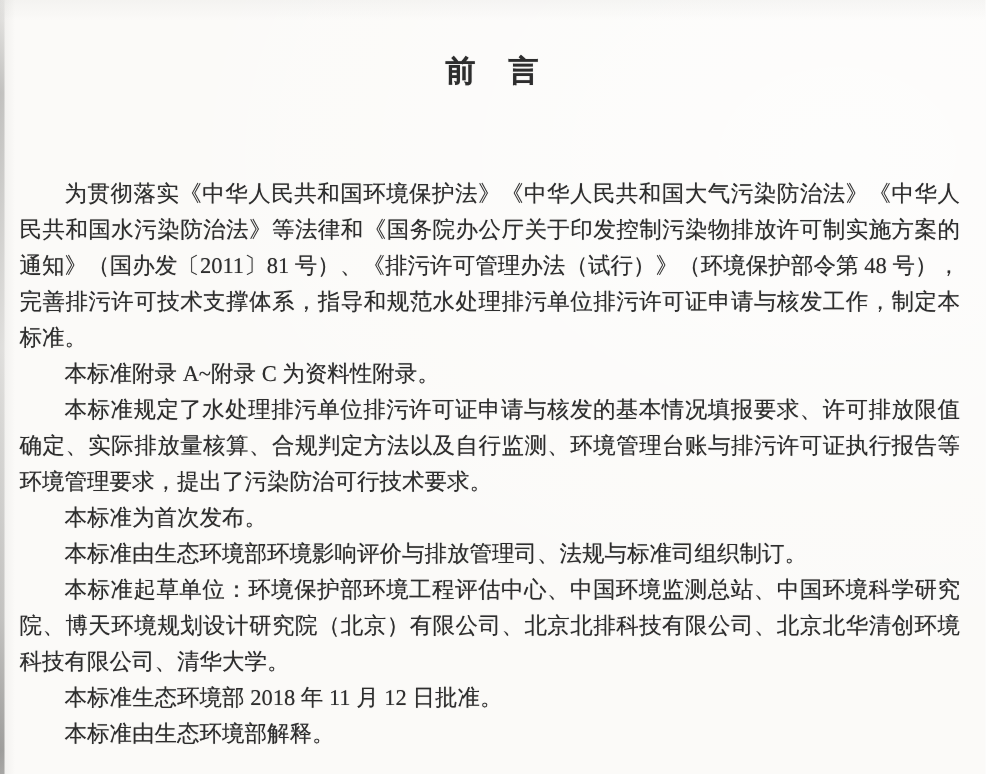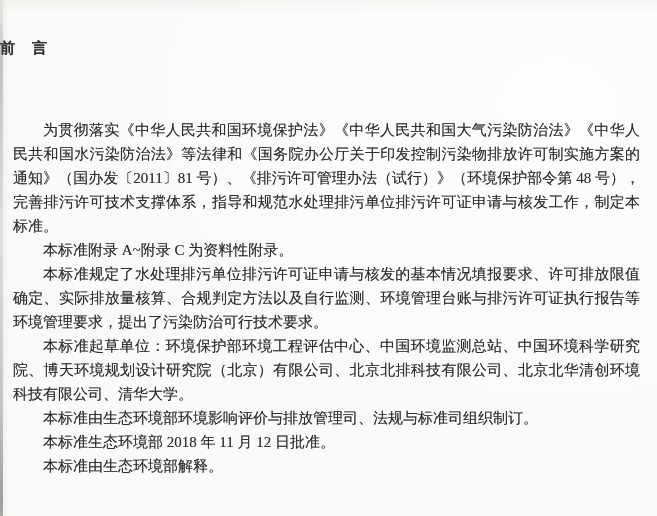--- a/index.html
+++ b/index.html
@@ -37,7 +37,8 @@
     padding-top:36px;
     height:24px;
     line-height:24px;
-    font-size:15px;
+    text-align:center;
+    font-size:20px;
     font-weight:bold;
     letter-spacing:1px;
     text-shadow:0 0 0.5px rgba(40,40,40,0.55);

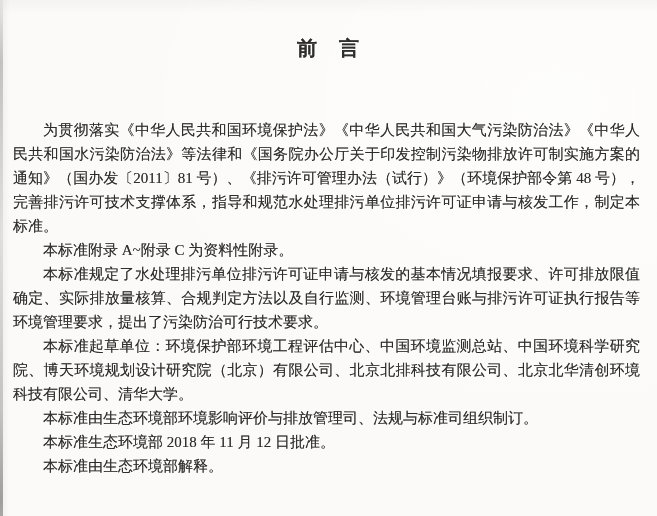--- a/index.html
+++ b/index.html
@@ -67,6 +67,7 @@
     <p class="para">为贯彻落实《中华人民共和国环境保护法》《中华人民共和国大气污染防治法》《中华人民共和国水污染防治法》等法律和《国务院办公厅关于印发控制污染物排放许可制实施方案的通知》（国办发〔2011〕81 号）、《排污许可管理办法（试行）》（环境保护部令第 48 号），完善排污许可技术支撑体系，指导和规范水处理排污单位排污许可证申请与核发工作，制定本标准。</p>
     <p class="para">本标准附录 A~附录 C 为资料性附录。</p>
     <p class="para">本标准规定了水处理排污单位排污许可证申请与核发的基本情况填报要求、许可排放限值确定、实际排放量核算、合规判定方法以及自行监测、环境管理台账与排污许可证执行报告等环境管理要求，提出了污染防治可行技术要求。</p>
+    <p class="para">本标准为首次发布。</p>
     <p class="para">本标准起草单位：环境保护部环境工程评估中心、中国环境监测总站、中国环境科学研究院、博天环境规划设计研究院（北京）有限公司、北京北排科技有限公司、北京北华清创环境科技有限公司、清华大学。</p>
     <p class="para">本标准由生态环境部环境影响评价与排放管理司、法规与标准司组织制订。</p>
     <p class="para">本标准生态环境部 2018 年 11 月 12 日批准。</p>

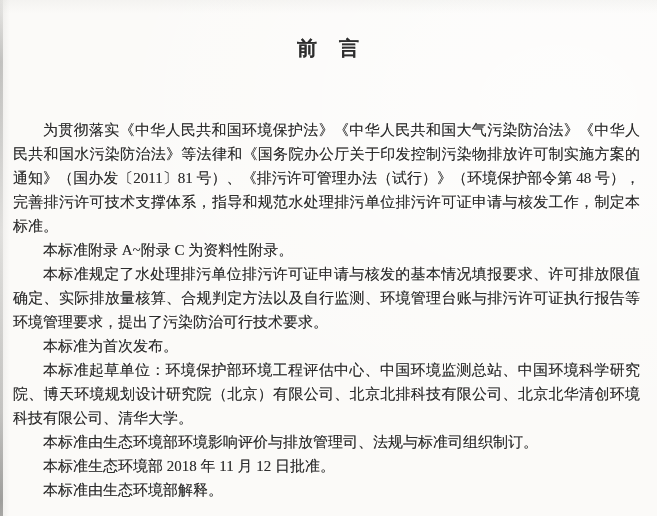--- a/index.html
+++ b/index.html
@@ -68,8 +68,8 @@
     <p class="para">本标准附录 A~附录 C 为资料性附录。</p>
     <p class="para">本标准规定了水处理排污单位排污许可证申请与核发的基本情况填报要求、许可排放限值确定、实际排放量核算、合规判定方法以及自行监测、环境管理台账与排污许可证执行报告等环境管理要求，提出了污染防治可行技术要求。</p>
     <p class="para">本标准为首次发布。</p>
+    <p class="para">本标准由生态环境部环境影响评价与排放管理司、法规与标准司组织制订。</p>
     <p class="para">本标准起草单位：环境保护部环境工程评估中心、中国环境监测总站、中国环境科学研究院、博天环境规划设计研究院（北京）有限公司、北京北排科技有限公司、北京北华清创环境科技有限公司、清华大学。</p>
-    <p class="para">本标准由生态环境部环境影响评价与排放管理司、法规与标准司组织制订。</p>
     <p class="para">本标准生态环境部 2018 年 11 月 12 日批准。</p>
     <p class="para">本标准由生态环境部解释。</p>
   </div>

